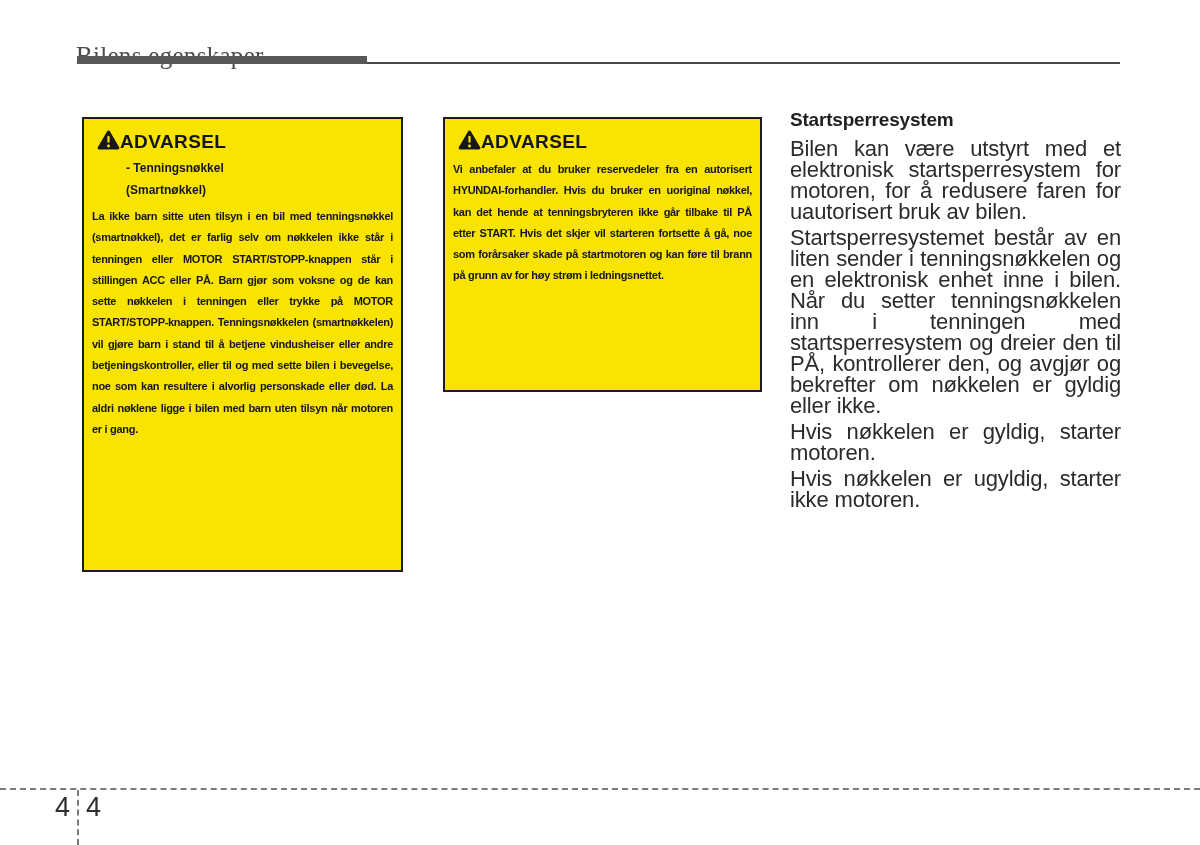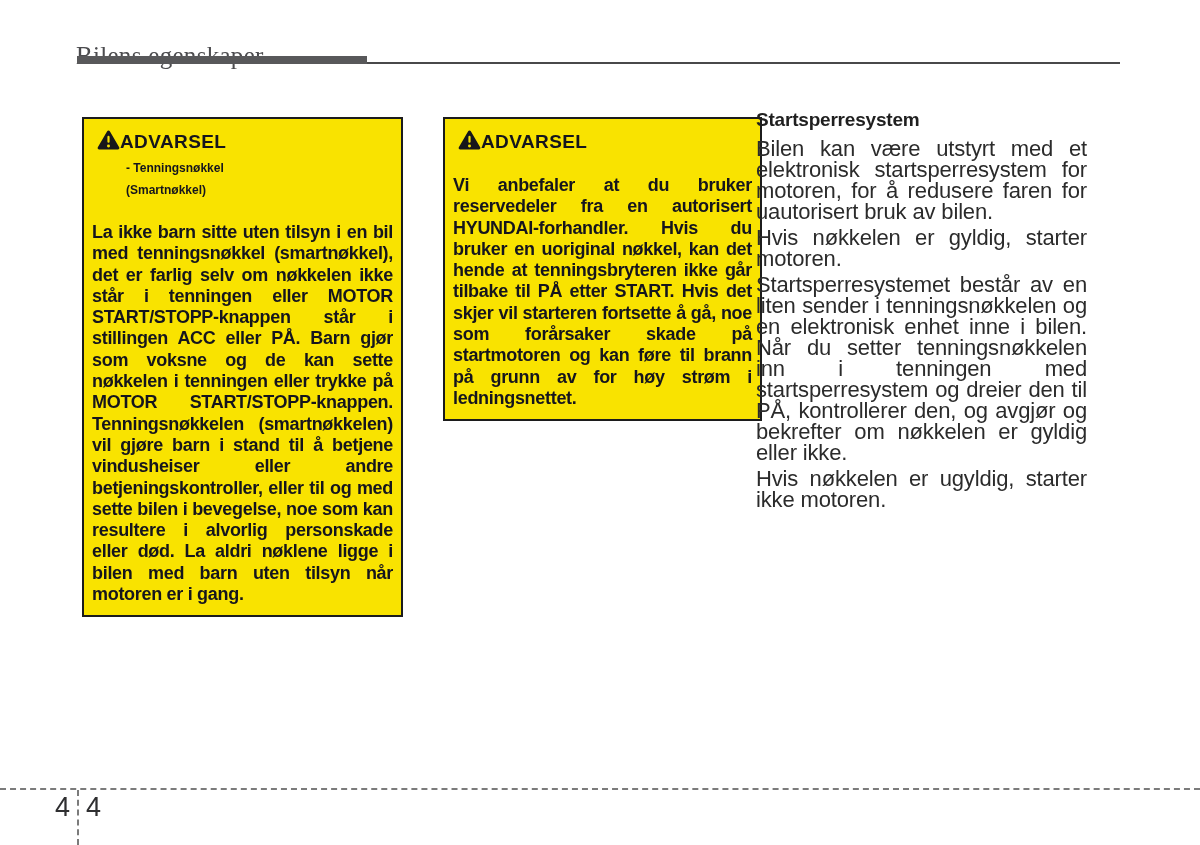--- a/index.html
+++ b/index.html
@@ -75,7 +75,7 @@
   }
   
   .section{
-    position:absolute;left:756px;top:109px;width:331px;
+    position:absolute;left:790px;top:109px;width:331px;
   }
   .section-title{
     font-size:19px;font-weight:700;

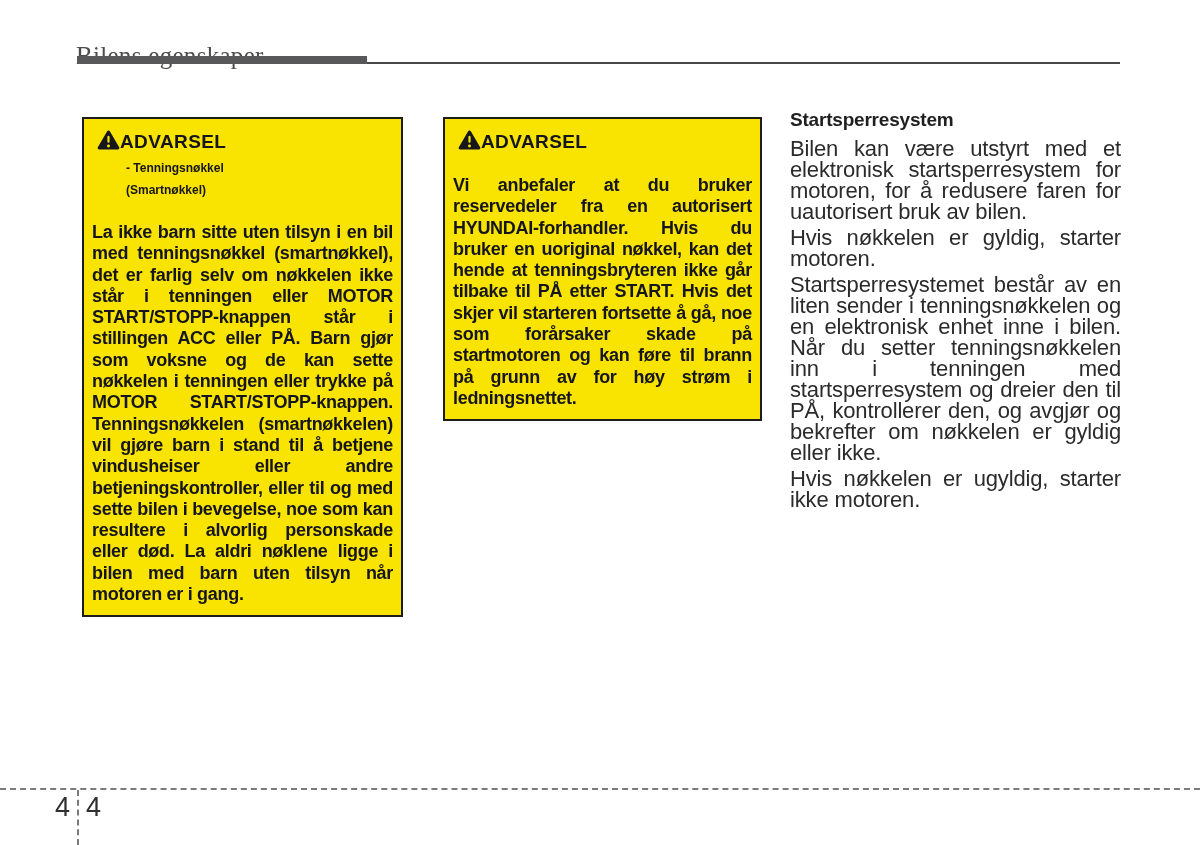--- a/index.html
+++ b/index.html
@@ -66,8 +66,8 @@
     color:var(--warning_text);
   }
   .warn-body{
-    margin-top:21px;
-    font-size:18px;font-weight:700;
+    margin-top:5px;
+    font-size:11px;font-weight:700;
     line-height:21.3px;
     letter-spacing:-0.3px;
     text-align:justify;

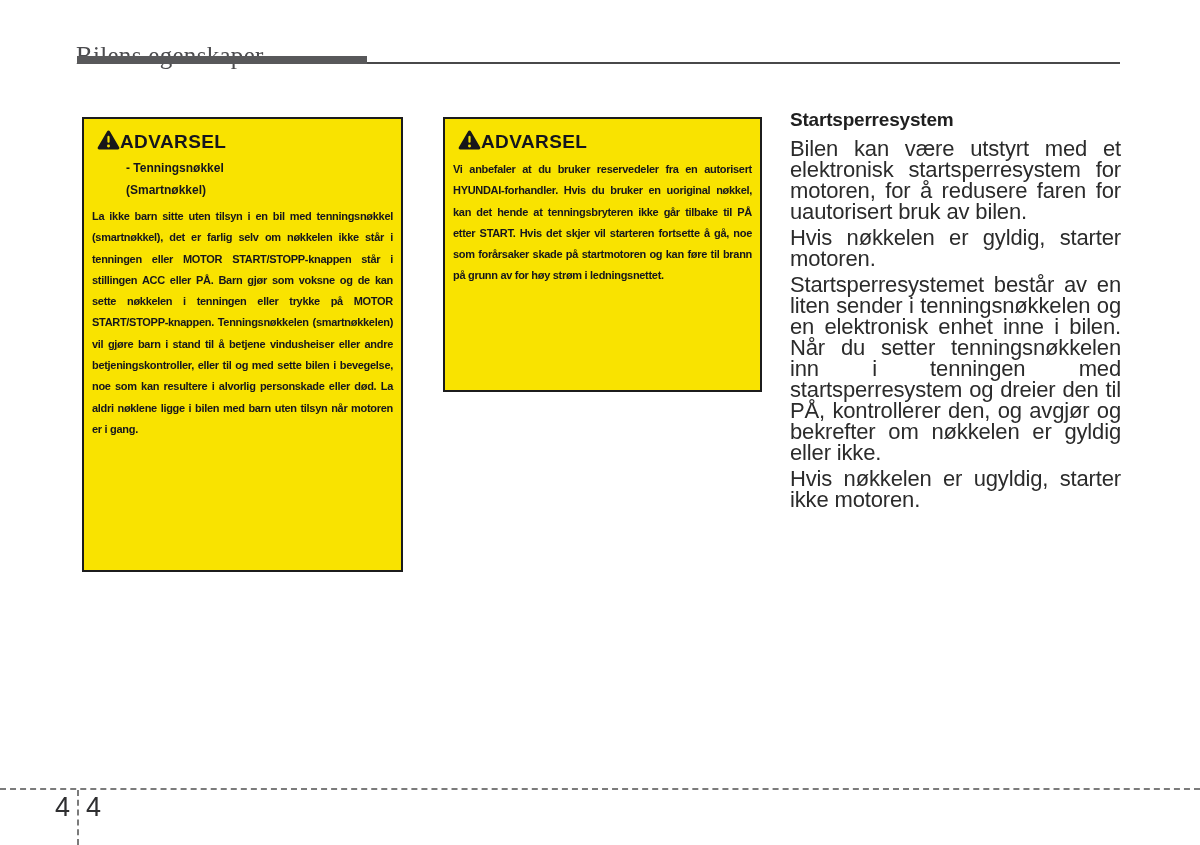--- a/index.html
+++ b/index.html
@@ -150,8 +150,8 @@
   <div class="section">
     <h2 class="section-title">Startsperresystem</h2>
     <p>Bilen kan være utstyrt med et elektronisk startsperresystem for motoren, for å redusere faren for uautorisert bruk av bilen.</p>
+    <p>Startsperresystemet består av en liten sender i tenningsnøkkelen og en elektronisk enhet inne i bilen. Når du setter tenningsnøkkelen inn i tenningen med startsperresystem og dreier den til PÅ, kontrollerer den, og avgjør og bekrefter om nøkkelen er gyldig eller ikke.</p>
     <p>Hvis nøkkelen er gyldig, starter motoren.</p>
-    <p>Startsperresystemet består av en liten sender i tenningsnøkkelen og en elektronisk enhet inne i bilen. Når du setter tenningsnøkkelen inn i tenningen med startsperresystem og dreier den til PÅ, kontrollerer den, og avgjør og bekrefter om nøkkelen er gyldig eller ikke.</p>
     <p>Hvis nøkkelen er ugyldig, starter ikke motoren.</p>
   </div>
 

